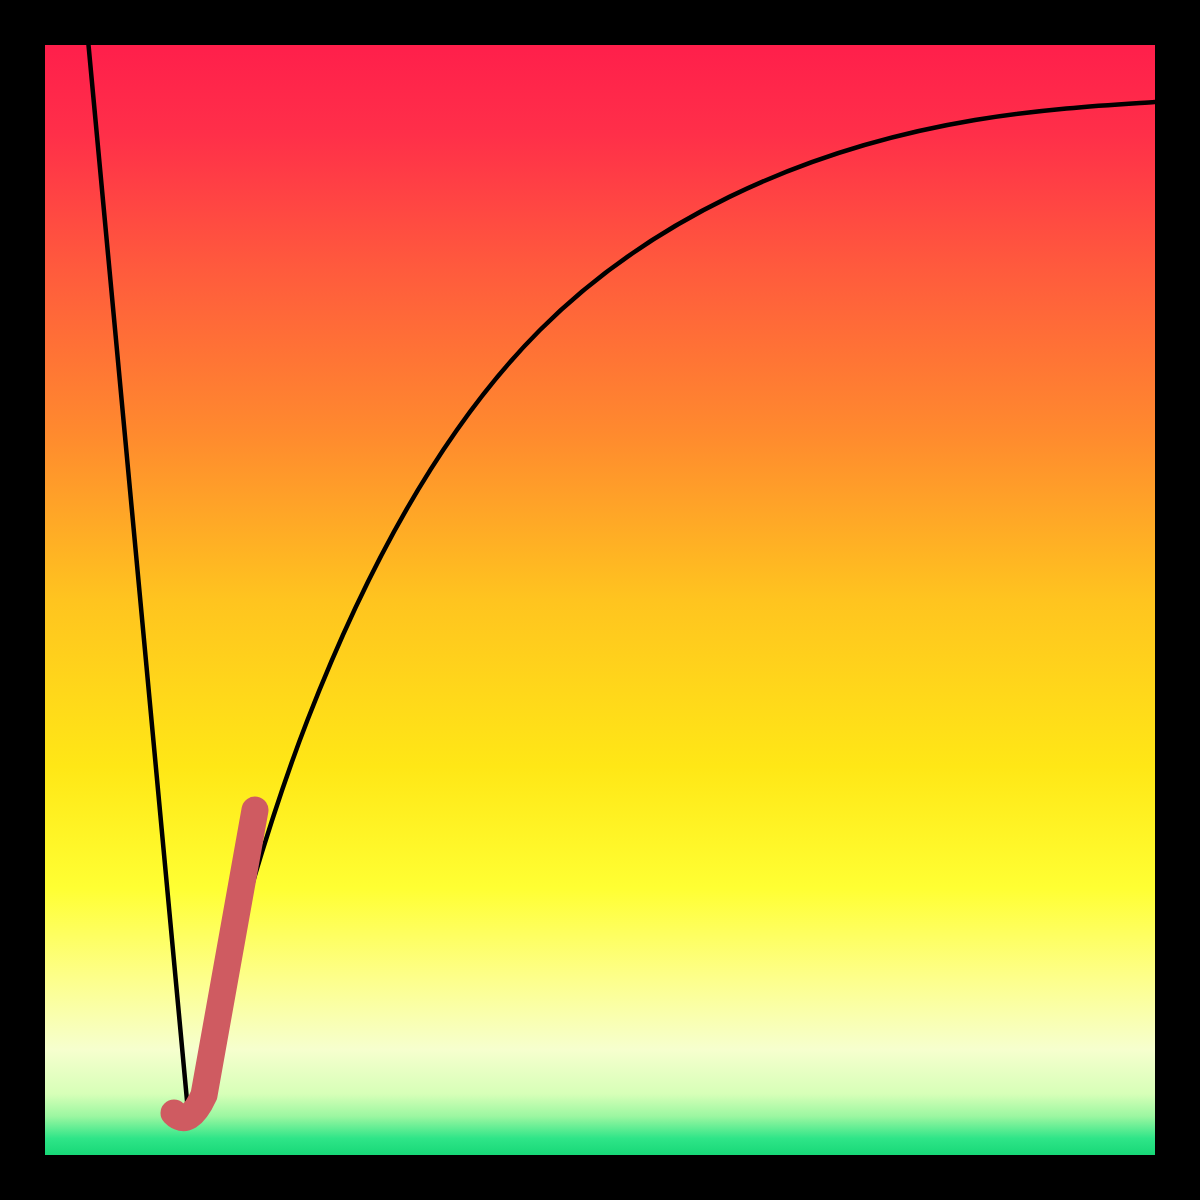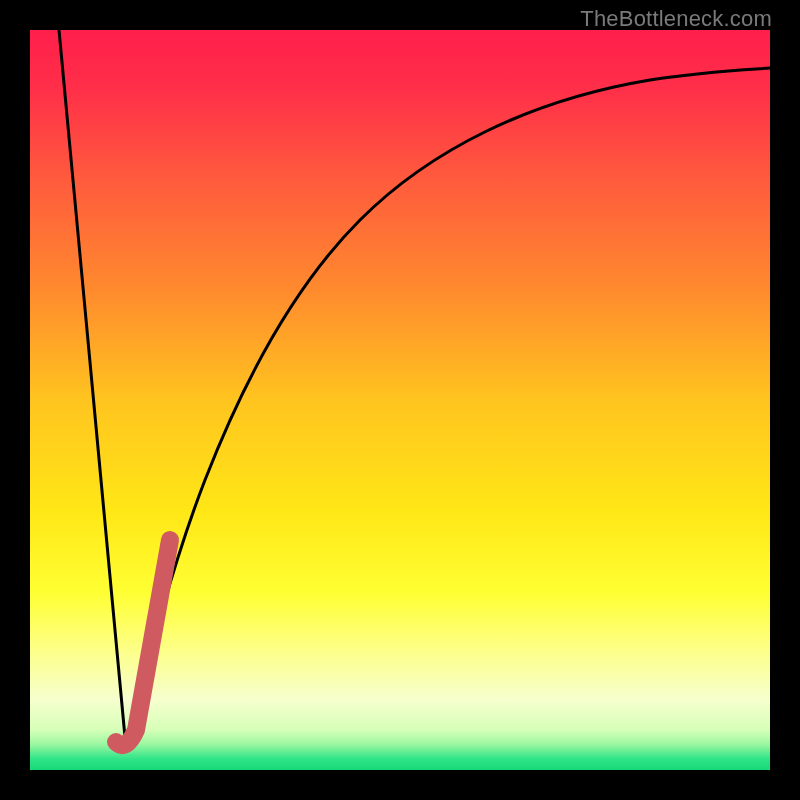--- a/index.html
+++ b/index.html
@@ -90,7 +90,6 @@
 
   </div>
 
-  <div class="watermark">TheBottleneck.com</div>
 
 </div>
 

